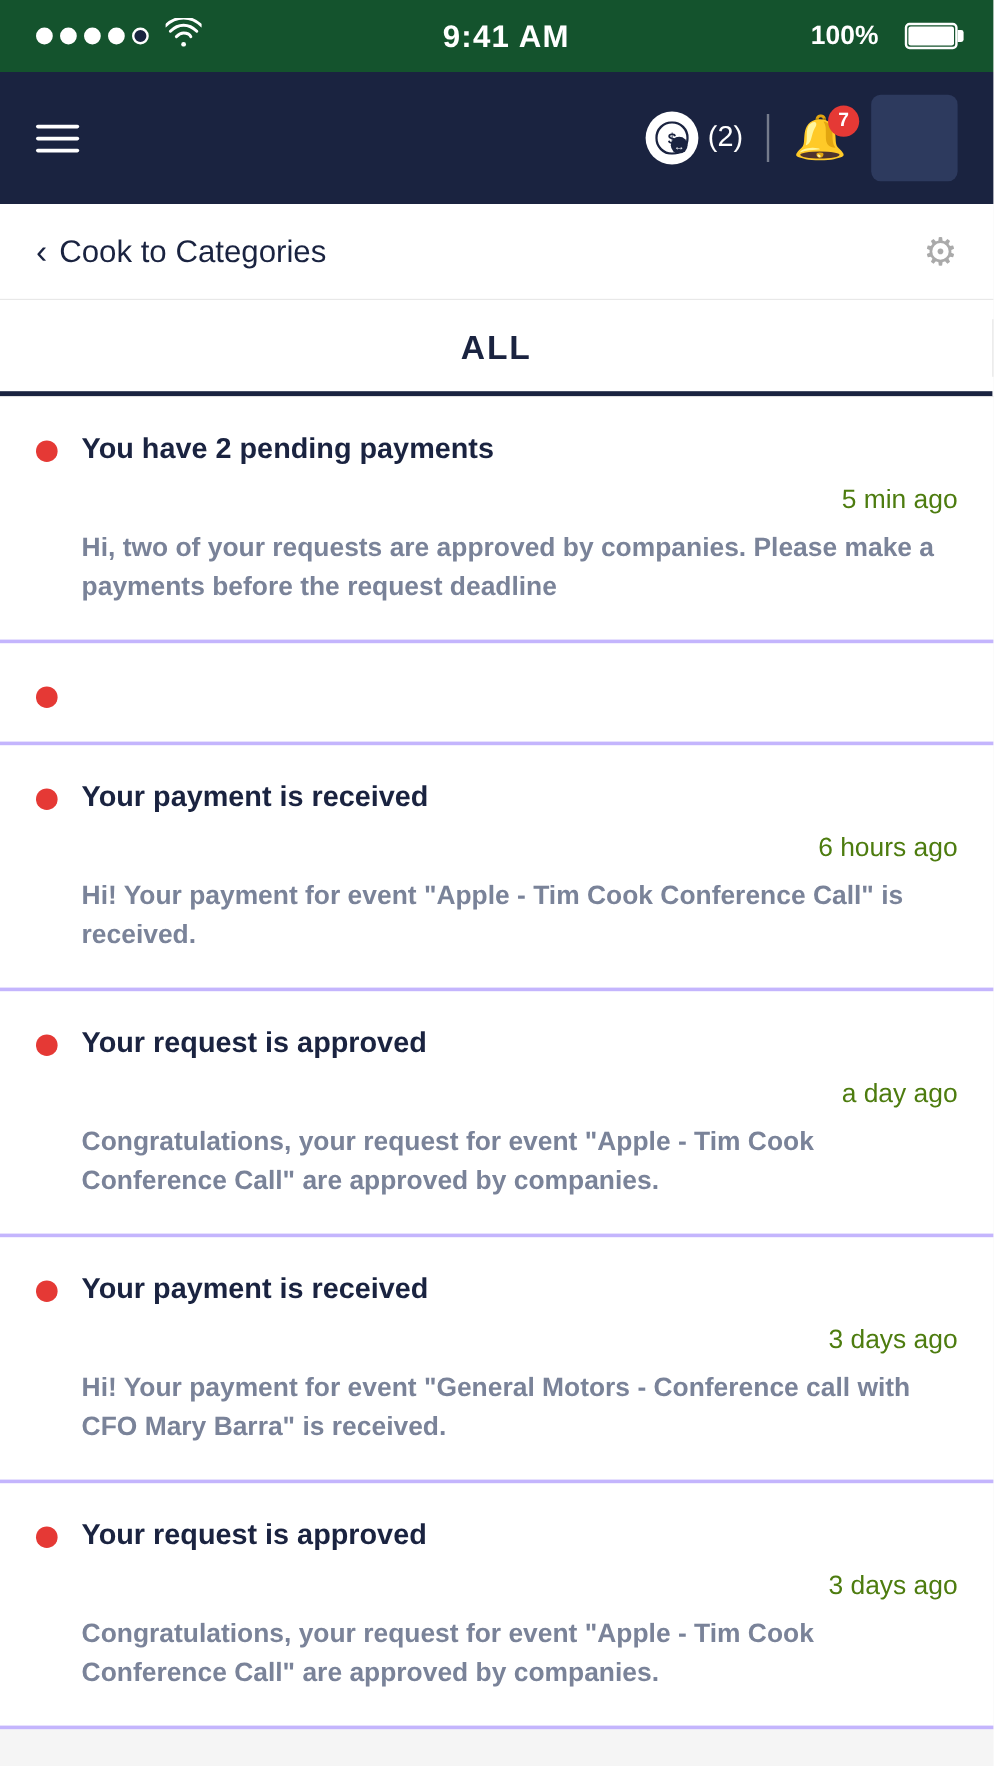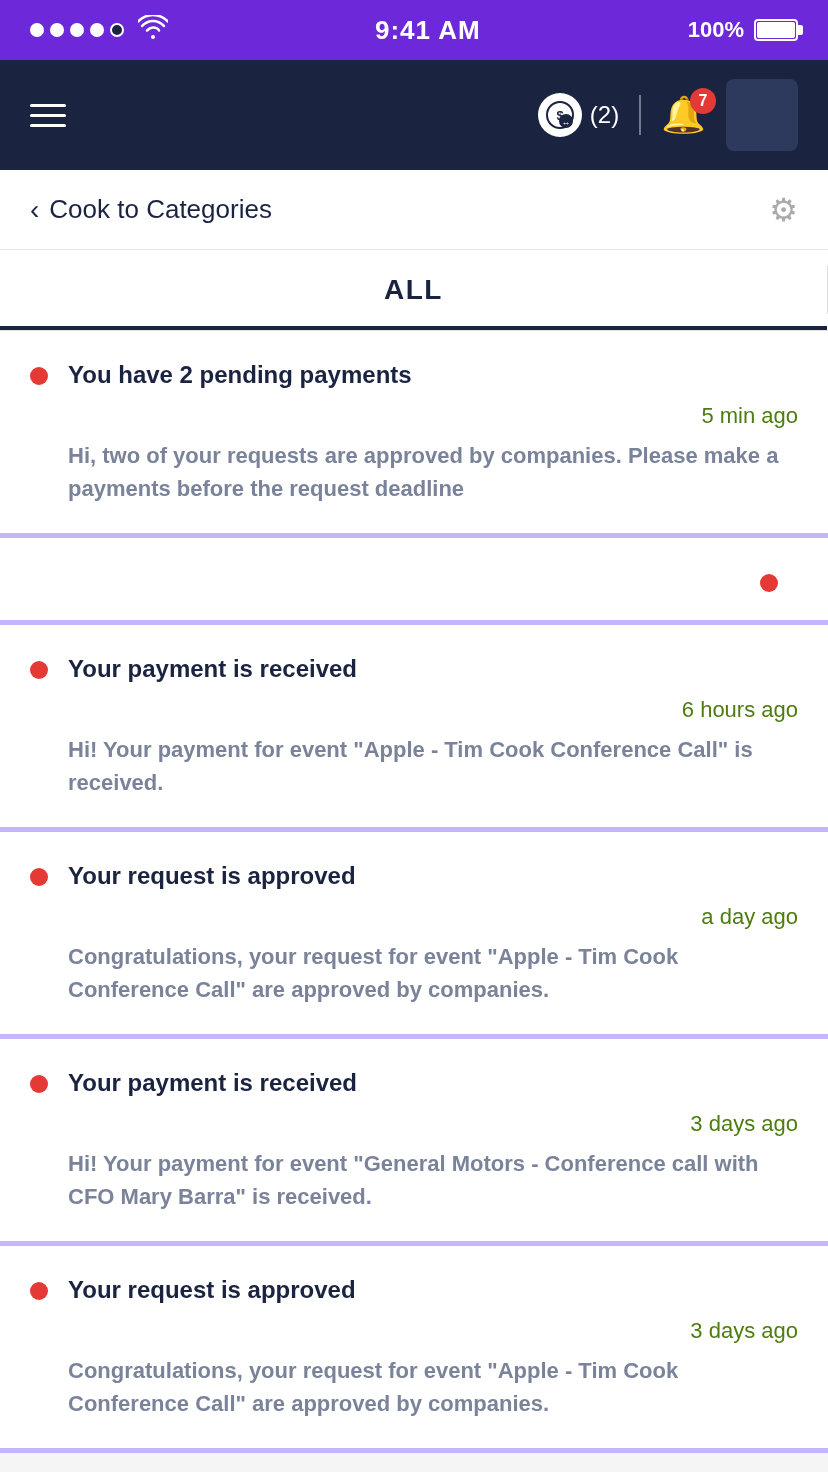--- a/index.html
+++ b/index.html
@@ -14,7 +14,7 @@
 
     
     .status-bar {
-      background: #6d28d9;
+      background: #14532d;
       height: 60px;
       display: flex;
       align-items: center;

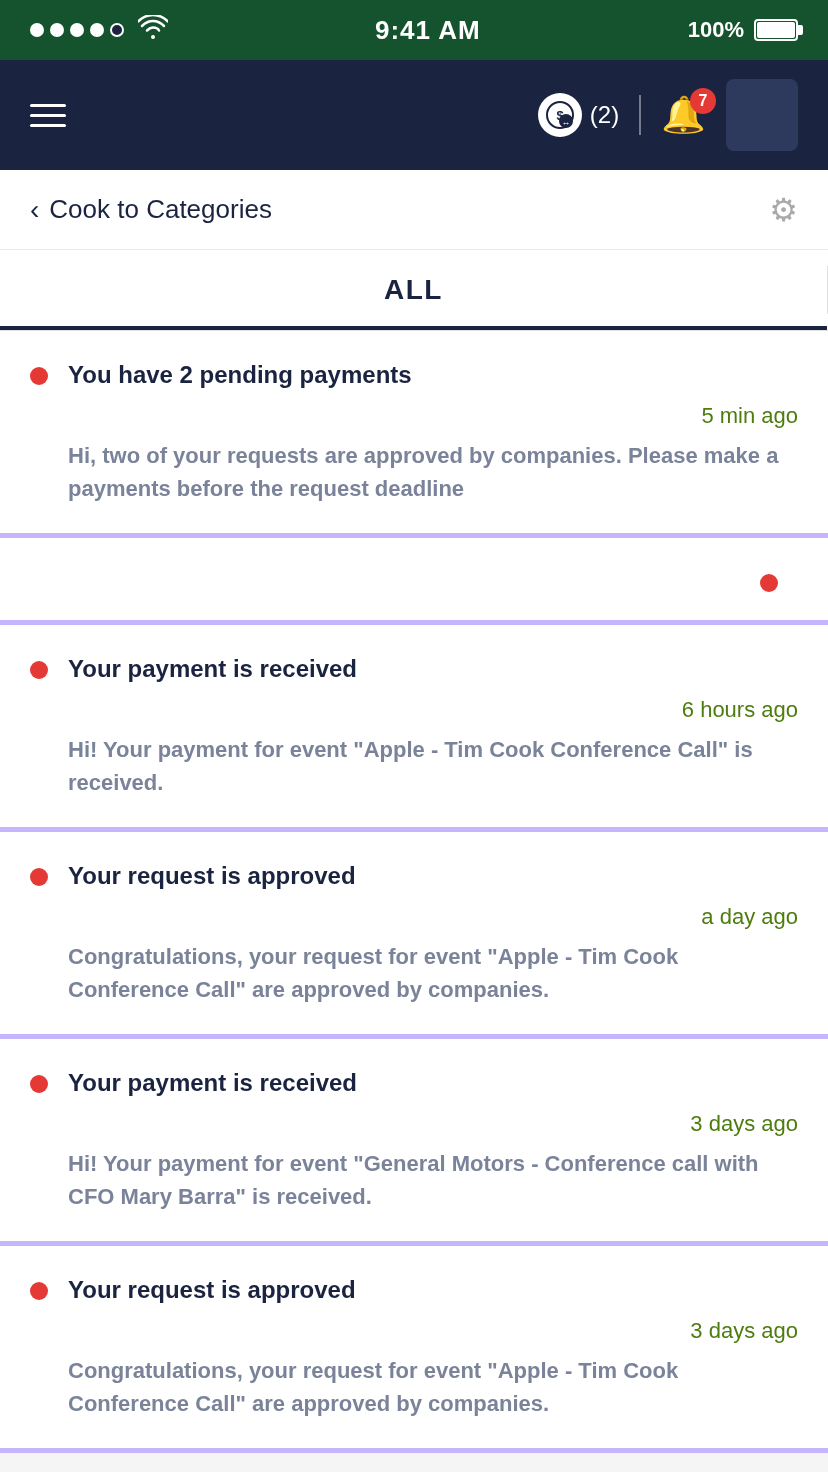--- a/index.html
+++ b/index.html
@@ -49,7 +49,7 @@
     .status-bar-right {
       display: flex;
       align-items: center;
-      gap: 10px;
+      gap: 22px;
       font-size: 22px;
       font-weight: 600;
     }

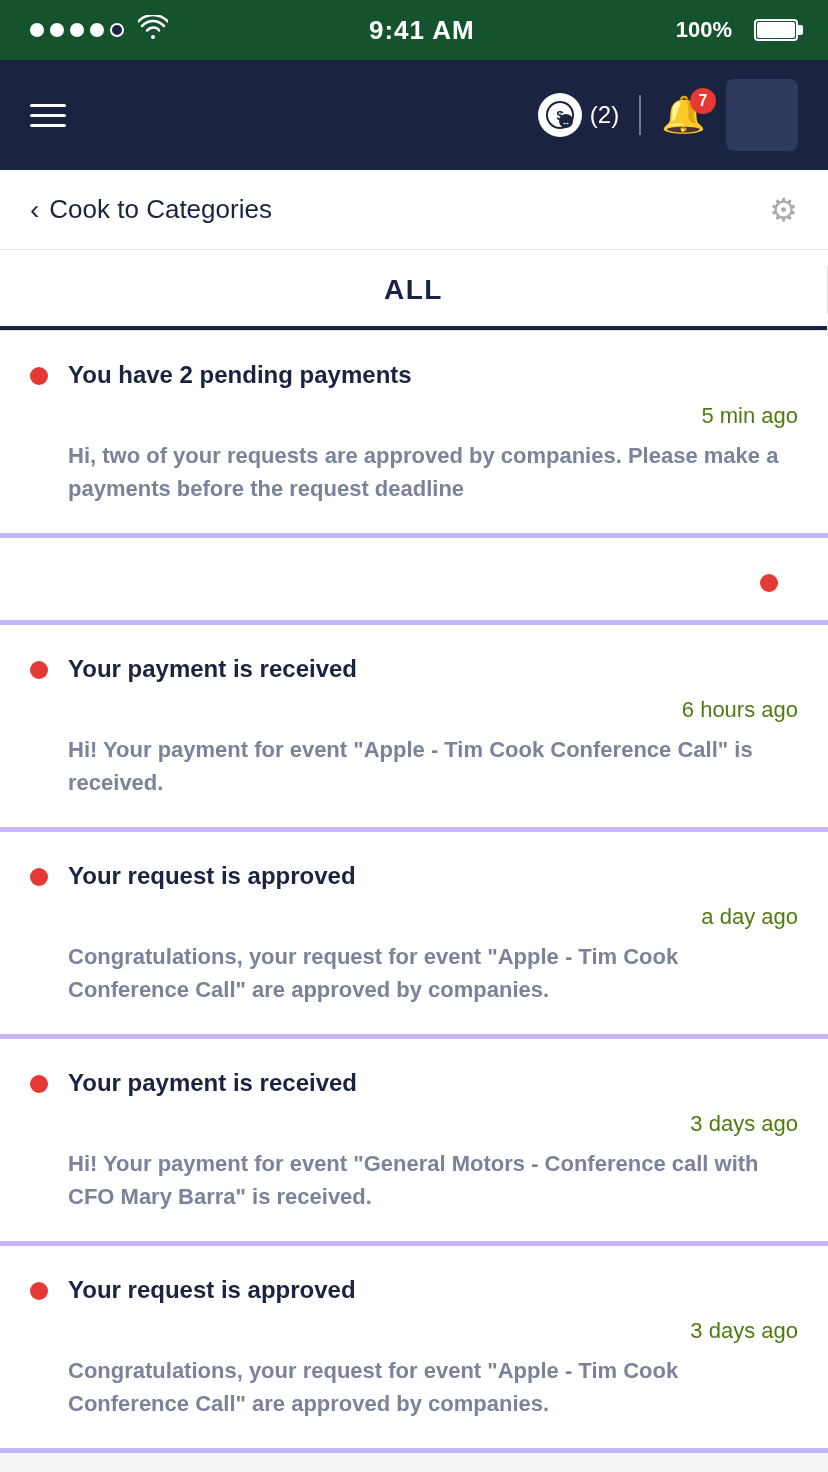--- a/index.html
+++ b/index.html
@@ -253,9 +253,8 @@
       display: flex;
       align-items: flex-start;
       padding: 28px 30px;
-      border-bottom: 5px solid #c4b5fd;
+      border-bottom: 3px solid #c4b5fd;
       position: relative;
-      justify-content: flex-end;
     }
     .notification-dot {
       width: 18px;

